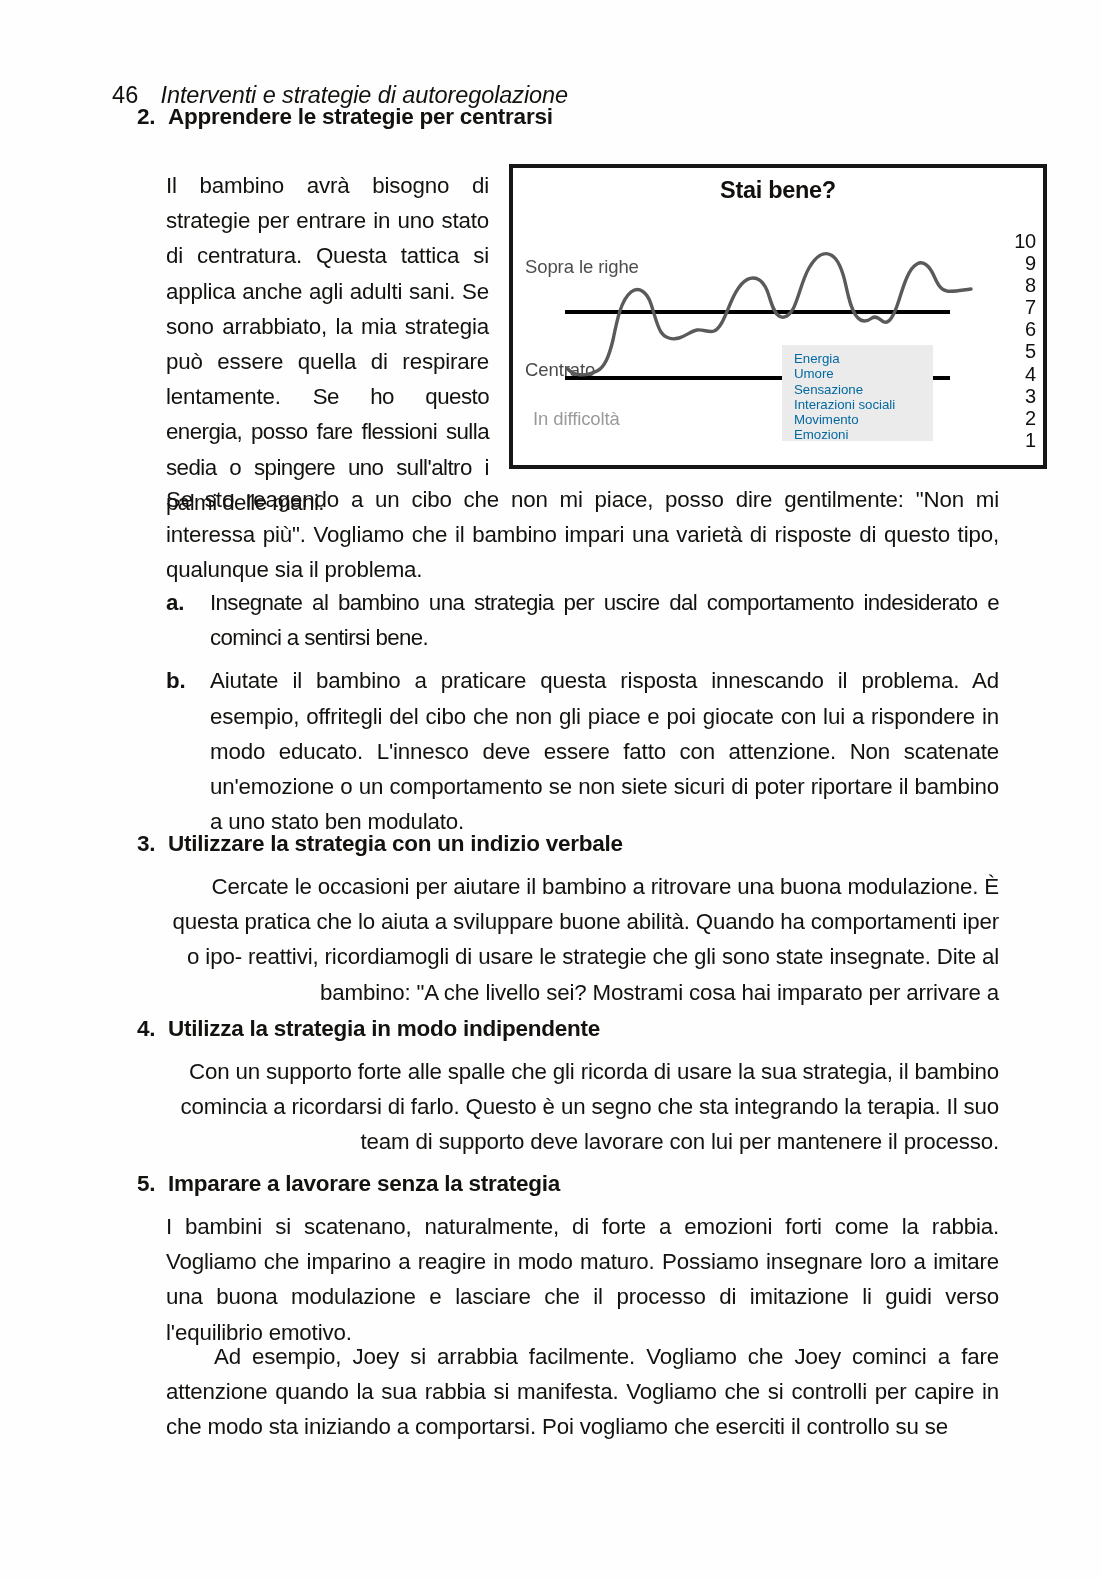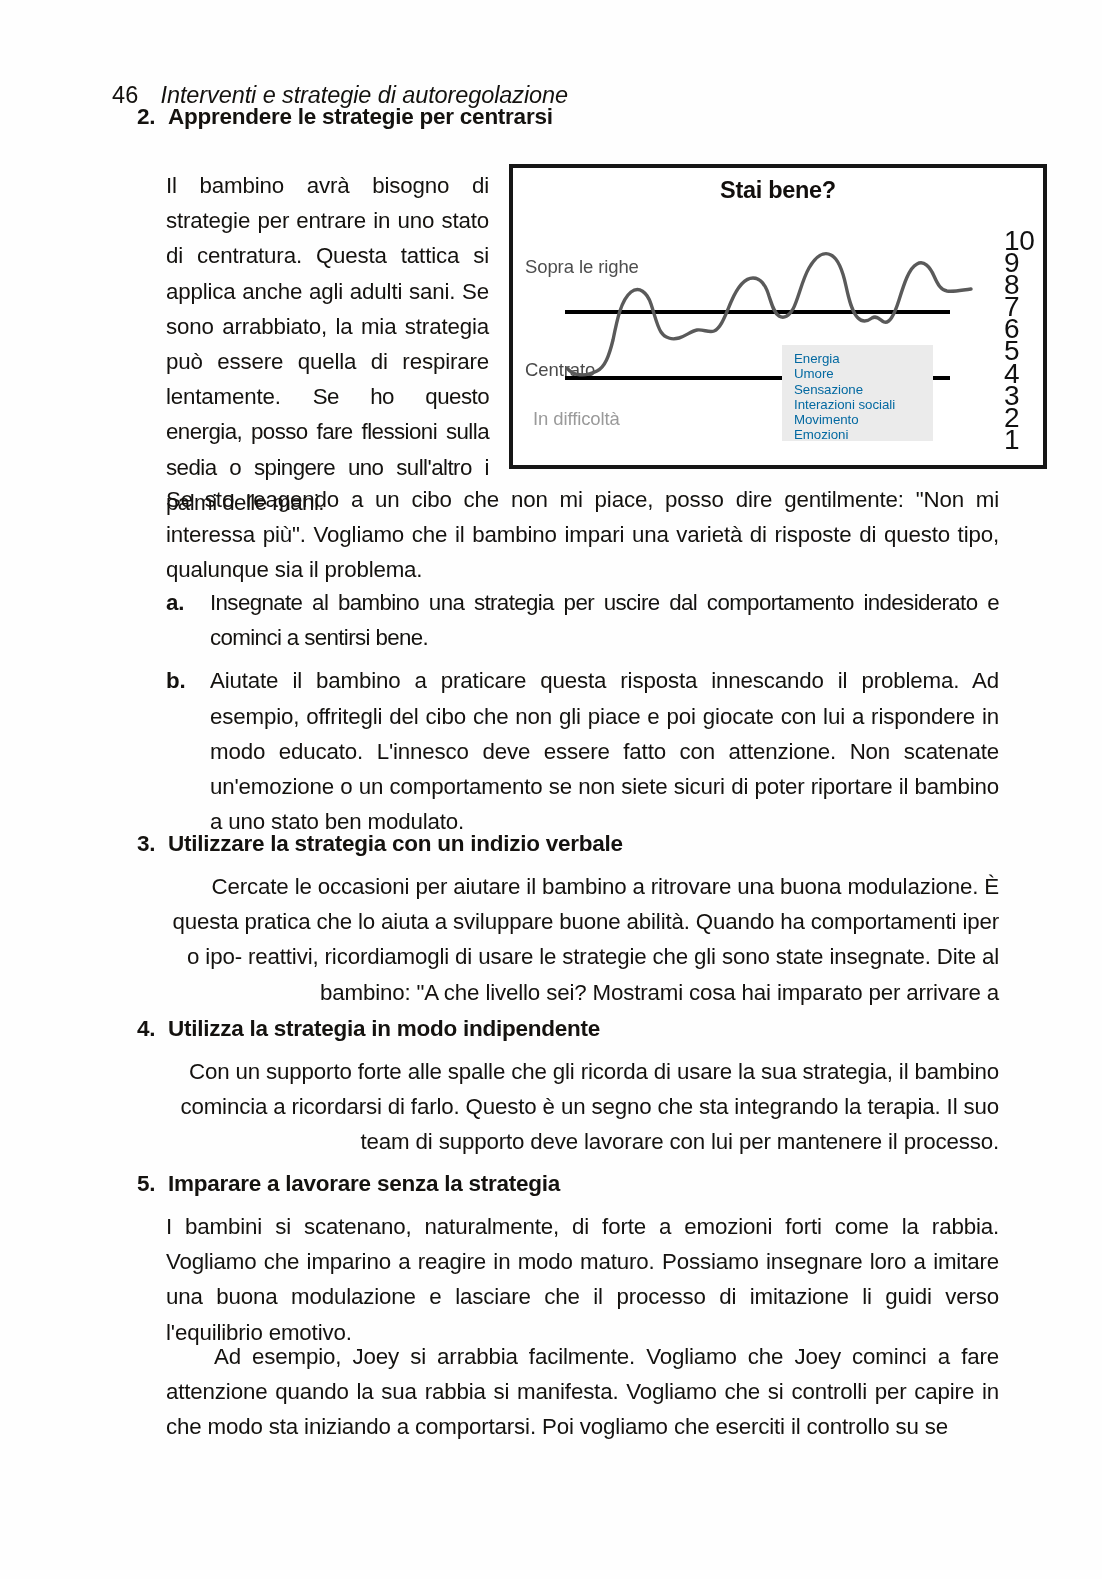--- a/index.html
+++ b/index.html
@@ -164,7 +164,8 @@
     right: 7px;
     top: 62px;
     width: 32px;
-    font-size: 28px;
+    text-align: right;
+    font-size: 20px;
     line-height: 22.1px;
     letter-spacing: -0.2px;
     color: #111;

